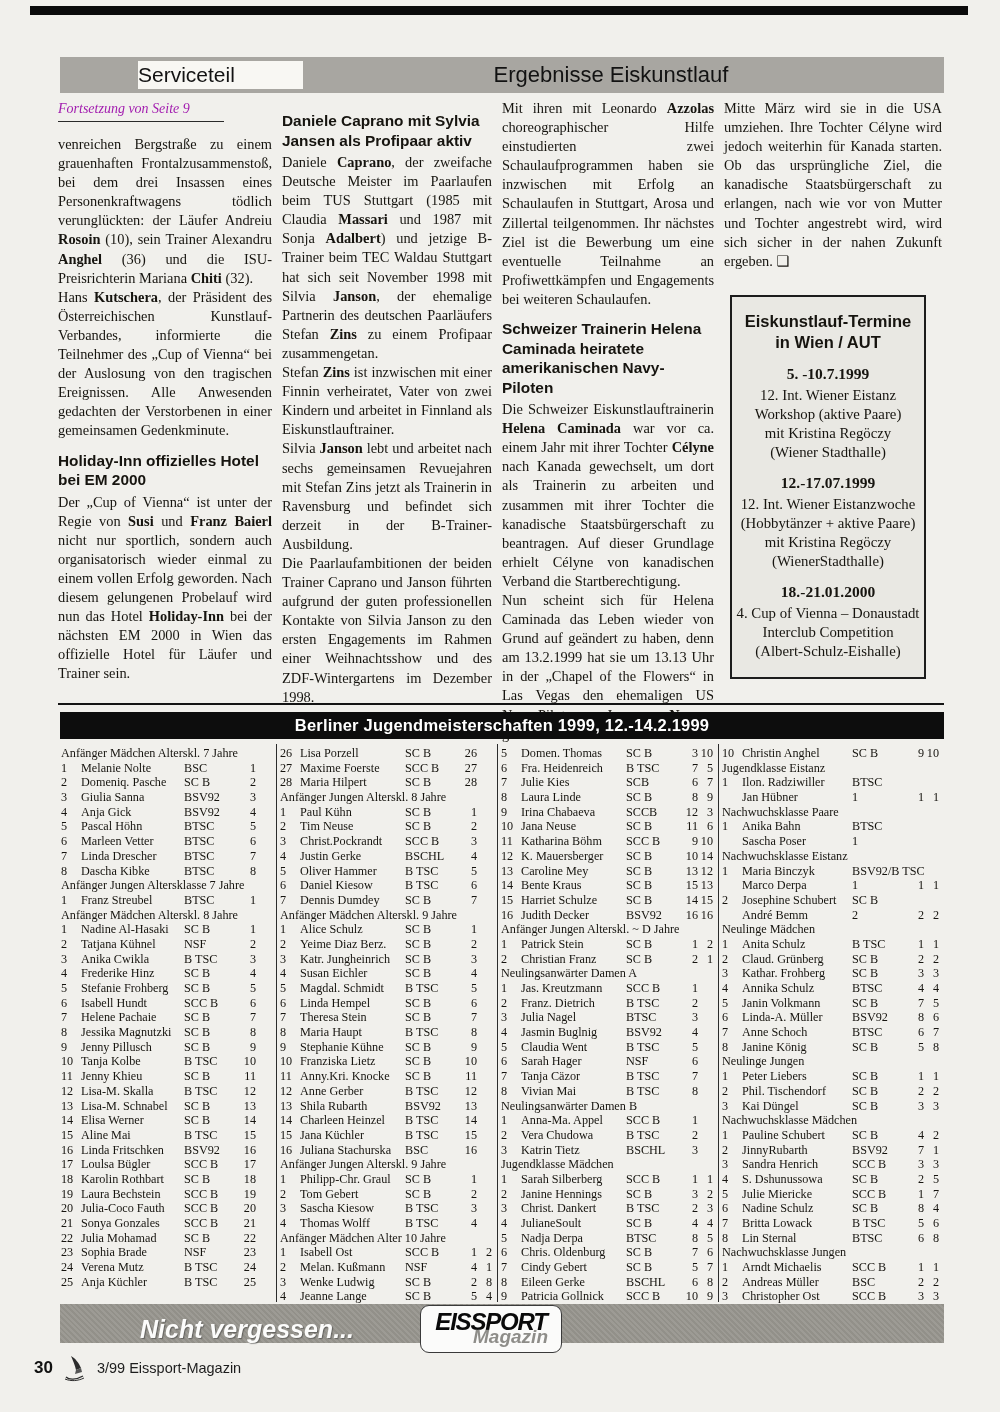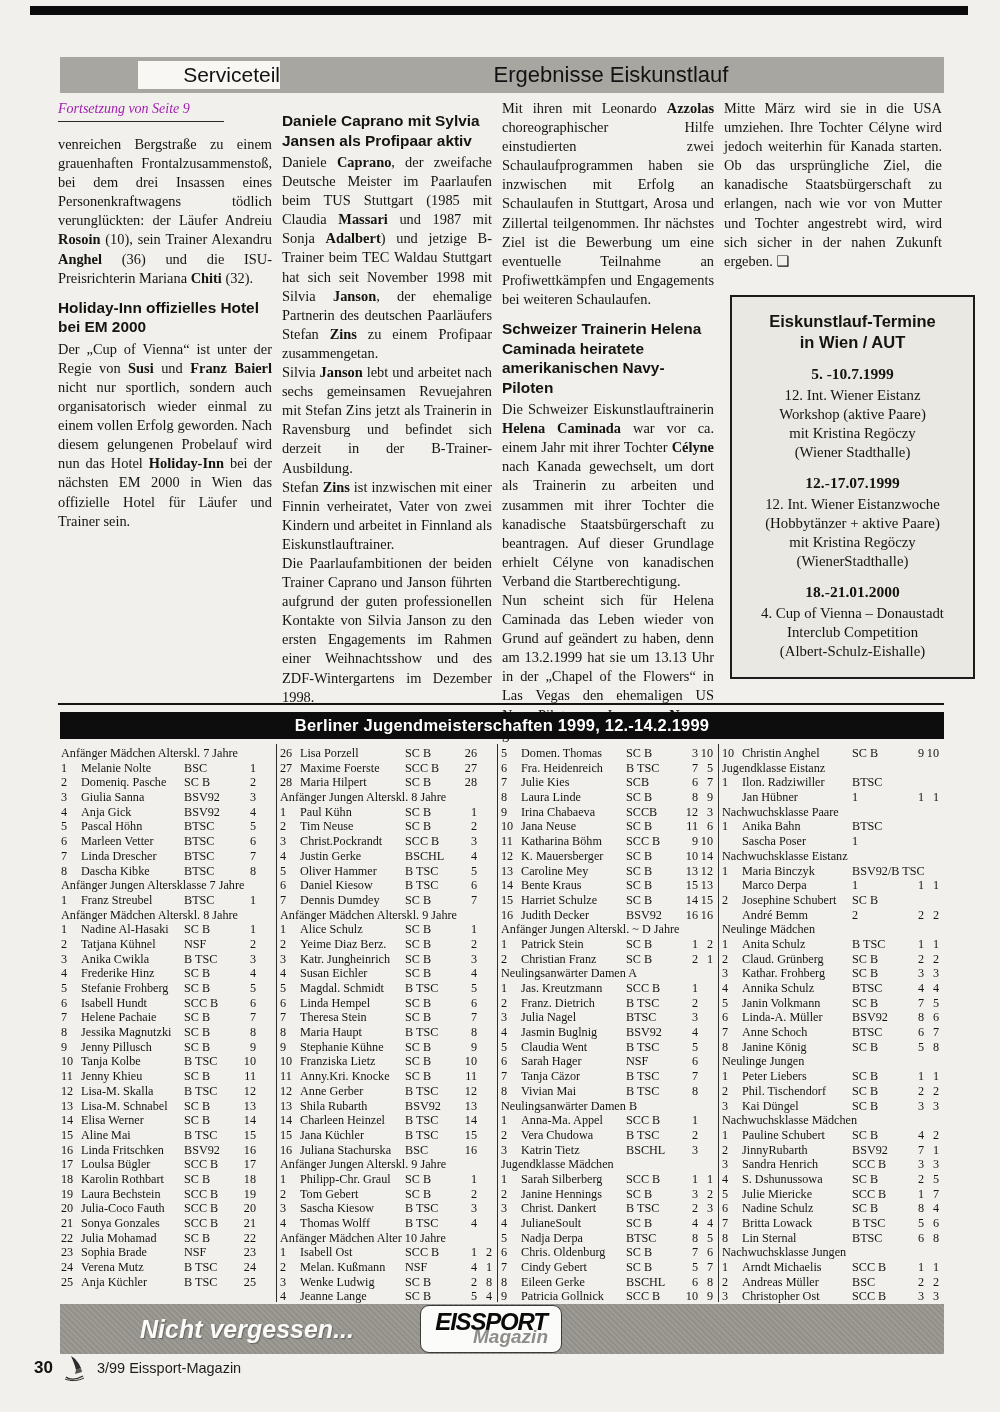--- a/index.html
+++ b/index.html
@@ -8,8 +8,8 @@
         font-family:"Liberation Serif",serif;color:#16140f;overflow:hidden}
   .topbar{position:absolute;left:30px;top:6px;width:938px;height:9px;background:#0b0b0b}
   .header-band{position:absolute;left:60px;top:57px;width:884px;height:36px;background:#a8a6a1}
-  .service-tab{position:absolute;left:78px;top:4px;width:142px;height:28px;background:#f8f7f3;
-        font-family:"Liberation Sans",sans-serif;font-size:21px;line-height:28px;text-align:right;color:#121212}
+  .service-tab{position:absolute;left:78px;top:4px;width:165px;height:28px;background:#f8f7f3;
+        font-family:"Liberation Sans",sans-serif;font-size:21px;line-height:28px;text-align:left;color:#121212}
   .header-title{position:absolute;left:551px;top:0;transform:translateX(-50%);
         font-family:"Liberation Sans",sans-serif;font-size:22px;line-height:36px;color:#121212;white-space:nowrap}
   .content{position:absolute;left:58px;top:99px;width:886px;display:flex;gap:10px}

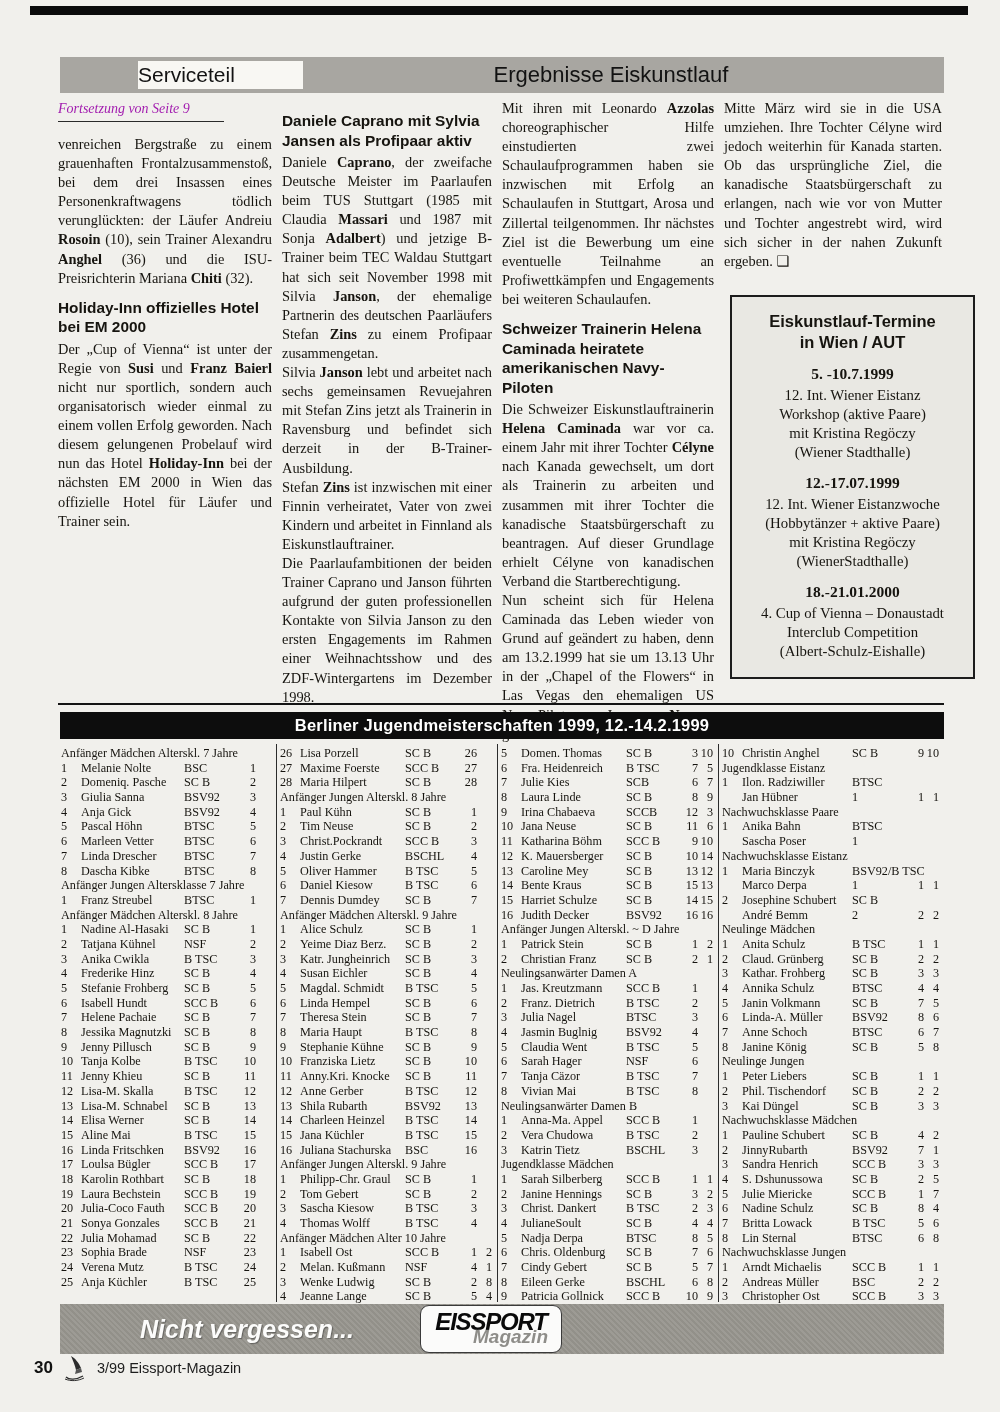--- a/index.html
+++ b/index.html
@@ -76,6 +76,7 @@
       <div class="continuation">Fortsetzung von Seite 9</div>
       <div data-article="articles.col1">
           <p class="art-p">venreichen Bergstraße zu einem grauenhaften Frontalzusammenstoß, bei dem drei Insassen eines Personenkraftwagens tödlich verunglückten: der Läufer Andreiu <b>Rosoin</b> (10), sein Trainer Alexandru <b>Anghel</b> (36) und die ISU-Preisrichterin Mariana <b>Chiti</b> (32).</p>
+          <p class="art-p">Hans <b>Kutschera</b>, der Präsident des Österreichischen Kunstlauf-Verbandes, informierte die Teilnehmer des „Cup of Vienna“ bei der Auslosung von den tragischen Ereignissen. Alle Anwesenden gedachten der Verstorbenen in einer gemeinsamen Gedenkminute.</p>
           <div class="art-h">Holiday-Inn offizielles Hotel bei EM 2000</div>
           <p class="art-p">Der „Cup of Vienna“ ist unter der Regie von <b>Susi</b> und <b>Franz Baierl</b> nicht nur sportlich, sondern auch organisatorisch wieder einmal zu einem vollen Erfolg geworden. Nach diesem gelungenen Probelauf wird nun das Hotel <b>Holiday-Inn</b> bei der nächsten EM 2000 in Wien das offizielle Hotel für Läufer und Trainer sein.</p>
         </div>

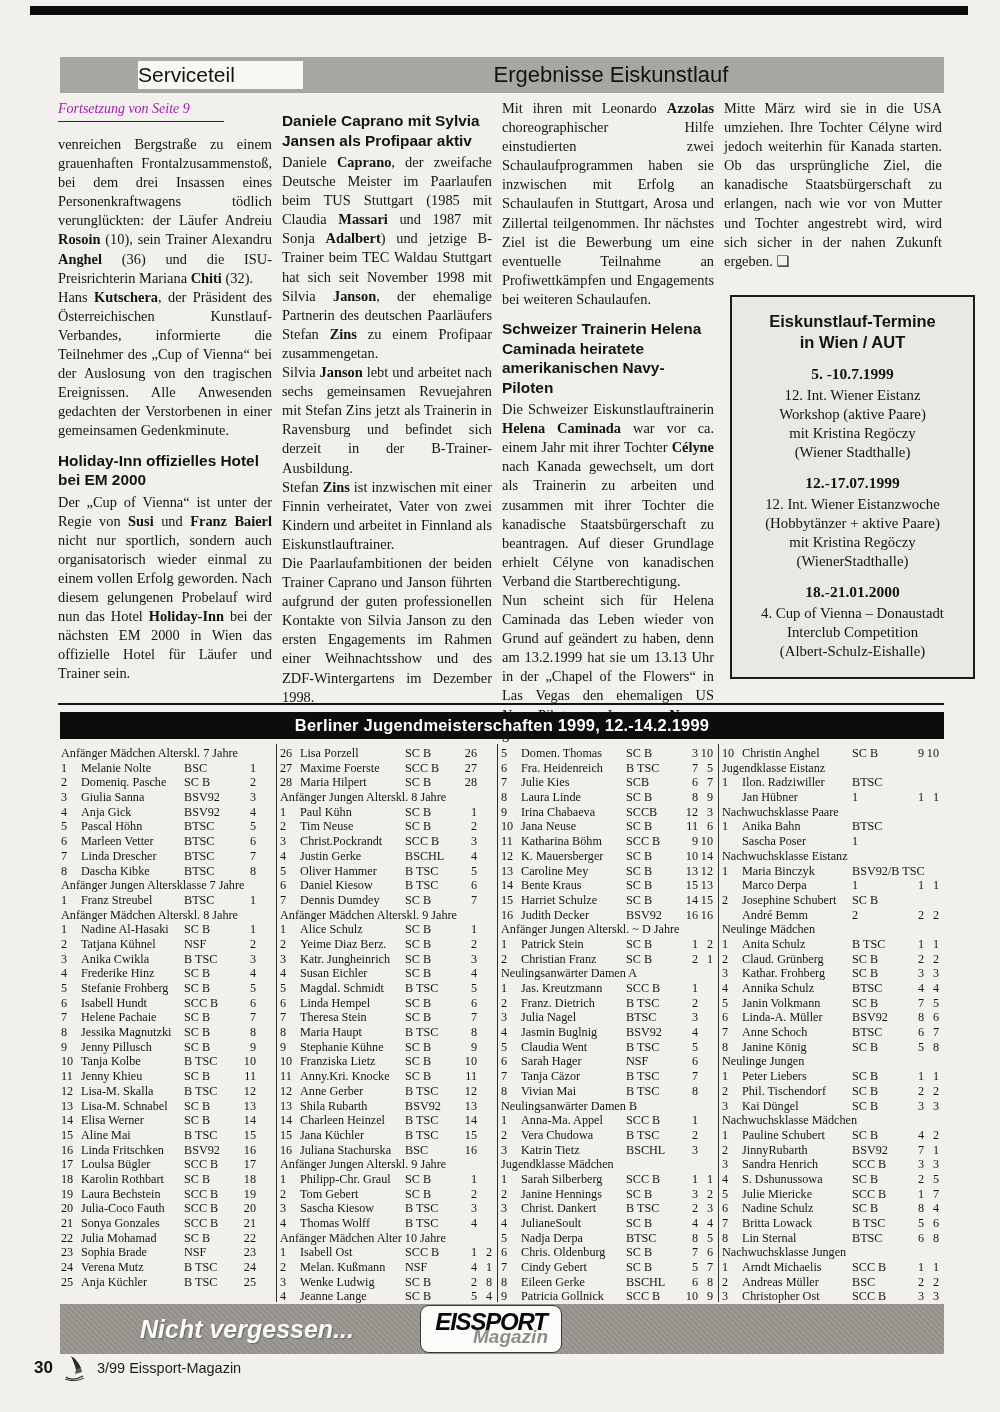--- a/index.html
+++ b/index.html
@@ -19,7 +19,7 @@
   .art-p{font-size:14.4px;line-height:19.1px;text-align:justify}
   .art-h{font-family:"Liberation Sans",sans-serif;font-weight:bold;font-size:15.4px;line-height:19.5px;margin:10px 0 3px}
   [data-article] > .art-h:first-child{margin-top:12px}
-  .events-box{margin:24px 0 0 6px;width:245px;border:2.5px solid #1c1c1c;background:#e9e8e3;
+  .events-box{margin:24px 0 0 6px;width:196px;border:2.5px solid #1c1c1c;background:#e9e8e3;
         padding:14px 4px 16px;text-align:center}
   .evt-title{font-family:"Liberation Sans",sans-serif;font-weight:bold;font-size:16.5px;line-height:21px;margin-bottom:8px}
   .evt{margin-top:11px}

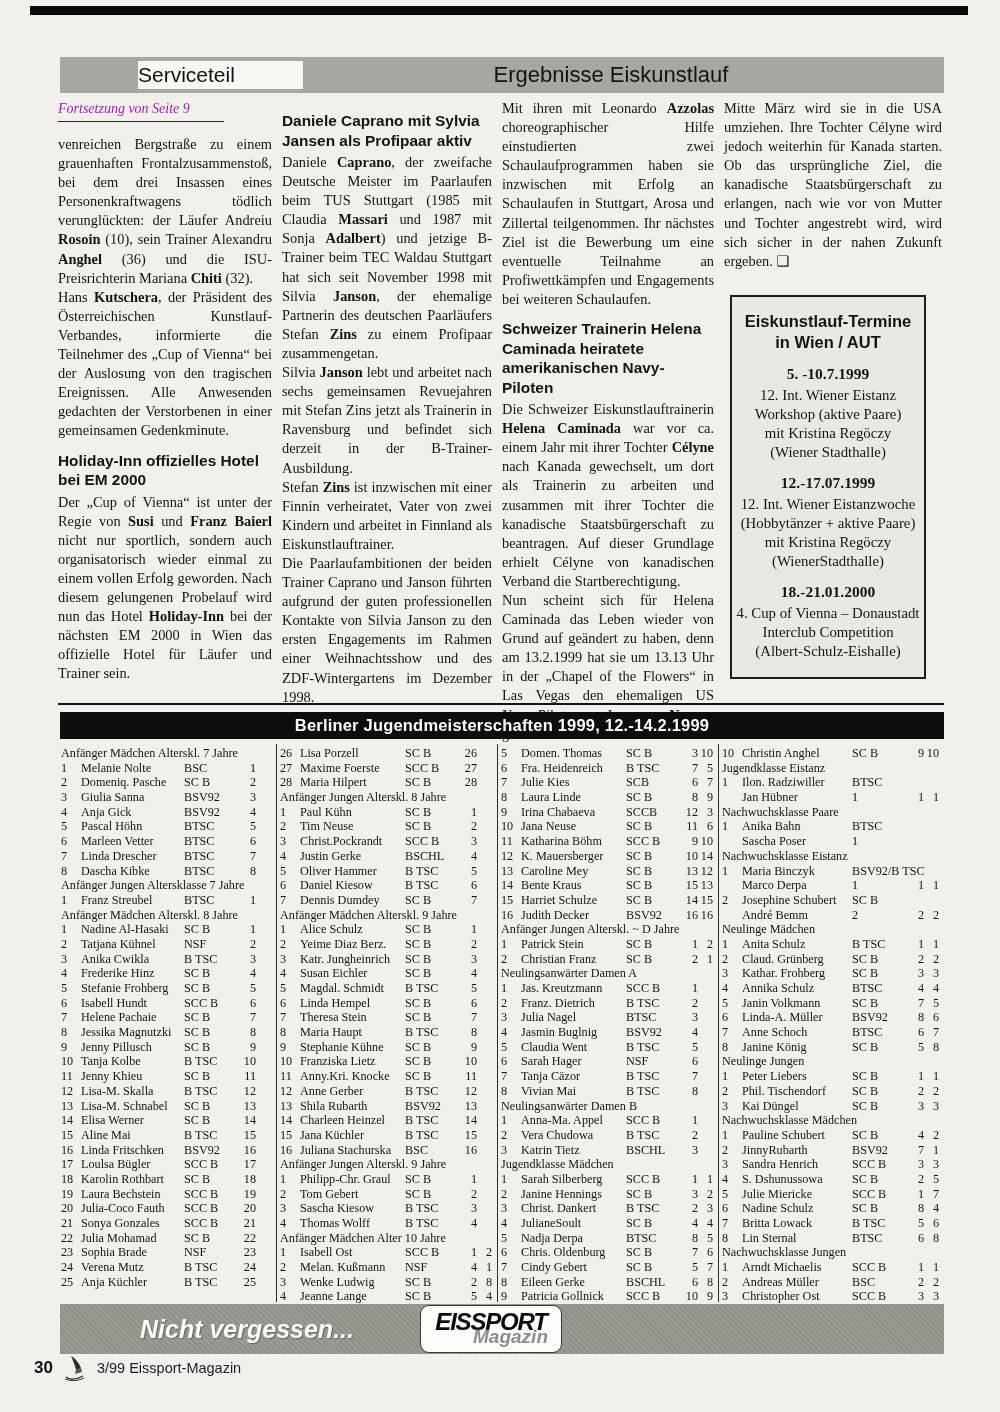--- a/index.html
+++ b/index.html
@@ -85,8 +85,8 @@
       <div data-article="articles.col2">
           <div class="art-h">Daniele Caprano mit Sylvia Jansen als Profipaar aktiv</div>
           <p class="art-p">Daniele <b>Caprano</b>, der zweifache Deutsche Meister im Paarlaufen beim TUS Stuttgart (1985 mit Claudia <b>Massari</b> und 1987 mit Sonja <b>Adalbert</b>) und jetzige B-Trainer beim TEC Waldau Stuttgart hat sich seit November 1998 mit Silvia <b>Janson</b>, der ehemalige Partnerin des deutschen Paarläufers Stefan <b>Zins</b> zu einem Profipaar zusammengetan.</p>
+          <p class="art-p">Stefan <b>Zins</b> ist inzwischen mit einer Finnin verheiratet, Vater von zwei Kindern und arbeitet in Finnland als Eiskunstlauftrainer.</p>
           <p class="art-p">Silvia <b>Janson</b> lebt und arbeitet nach sechs gemeinsamen Revuejahren mit Stefan Zins jetzt als Trainerin in Ravensburg und befindet sich derzeit in der B-Trainer-Ausbildung.</p>
-          <p class="art-p">Stefan <b>Zins</b> ist inzwischen mit einer Finnin verheiratet, Vater von zwei Kindern und arbeitet in Finnland als Eiskunstlauftrainer.</p>
           <p class="art-p">Die Paarlaufambitionen der beiden Trainer Caprano und Janson führten aufgrund der guten professionellen Kontakte von Silvia Janson zu den ersten Engagements im Rahmen einer Weihnachtsshow und des ZDF-Wintergartens im Dezember 1998.</p>
         </div>
     </div>

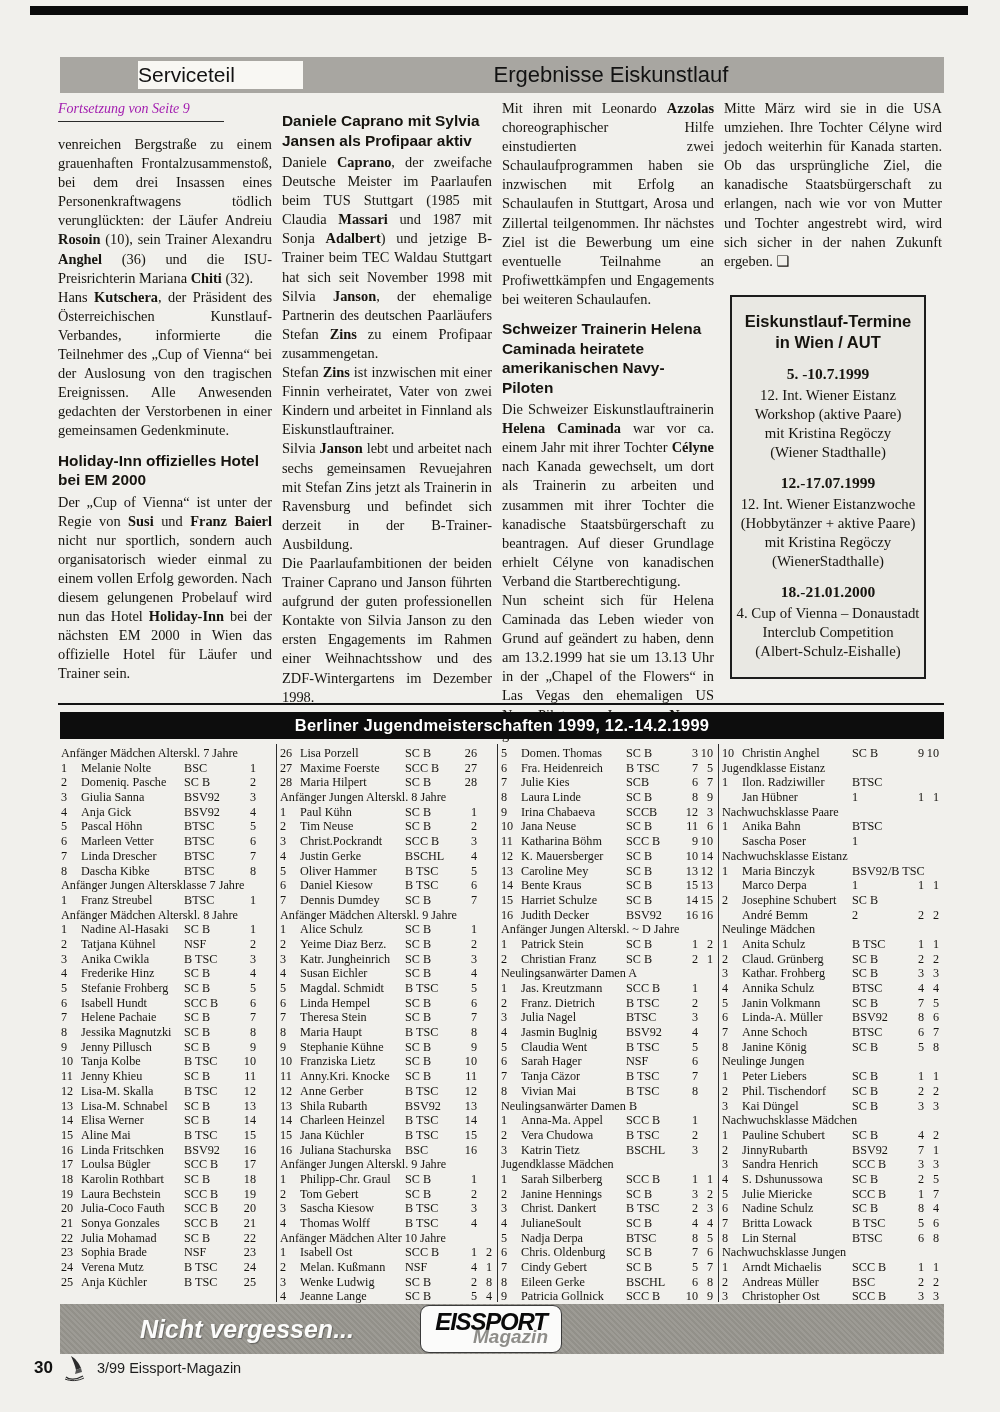--- a/index.html
+++ b/index.html
@@ -40,7 +40,7 @@
   .cl{width:54px;flex:none;overflow:visible}
   .n1{width:18px;flex:none;text-align:right}
   .n2{width:15px;flex:none;text-align:right}
-  .bottom-banner{position:absolute;left:60px;top:1304px;width:884px;height:50px;background:#98968f;
+  .bottom-banner{position:absolute;left:60px;top:1304px;width:884px;height:39px;background:#98968f;
         background-image:repeating-linear-gradient(45deg,rgba(255,255,255,.05) 0 2px,rgba(0,0,0,.04) 2px 4px)}
   .bb-text{position:absolute;color:#fcfcfb;font-family:"Liberation Sans",sans-serif;font-weight:bold;
         font-style:italic;font-size:25px;line-height:50px;text-shadow:1px 1px 1px rgba(40,40,40,.45);white-space:nowrap}

